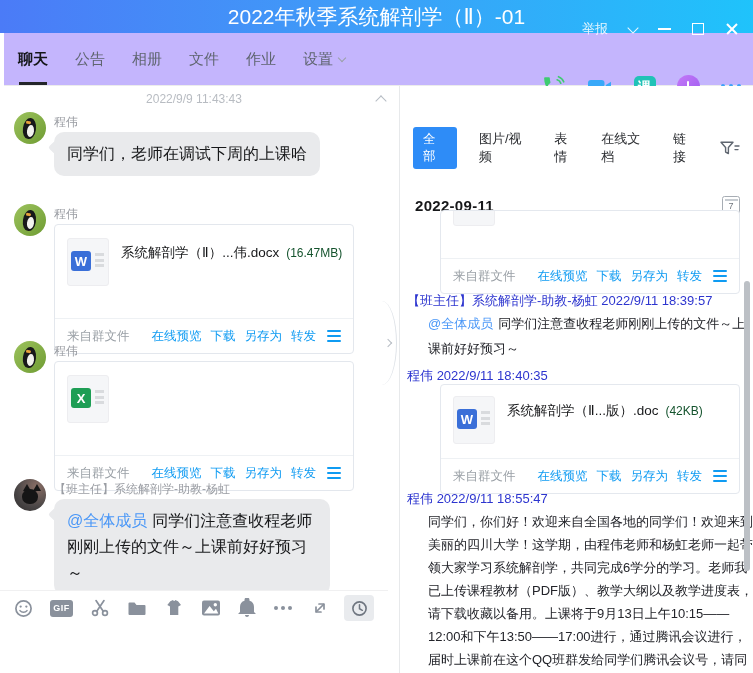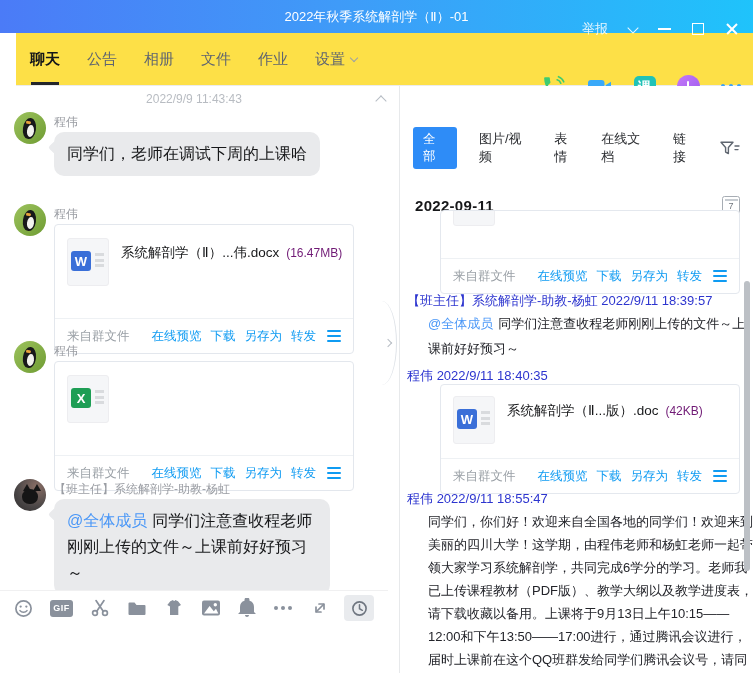--- a/index.html
+++ b/index.html
@@ -9,7 +9,7 @@
   .titlebar{position:absolute;top:0;left:0;right:0;height:33px;
     background:linear-gradient(90deg,#4b7bf7 0%,#3f9bf8 45%,#1fc3fb 100%);}
   .window-title{position:absolute;left:0;right:0;top:0;height:15px;line-height:33px;
-    text-align:center;color:#fff;font-size:13px;}
+    text-align:center;color:#fff;font-size:21px;}
   .win-controls{position:absolute;right:14px;top:12px;height:33px;display:flex;align-items:center;gap:21px;z-index:2;}
   .report{color:rgba(255,255,255,.88);font-size:13px;cursor:default;}
   .chev{display:inline-block;width:7px;height:7px;border-right:1.6px solid currentColor;border-bottom:1.6px solid currentColor;transform:rotate(45deg);}

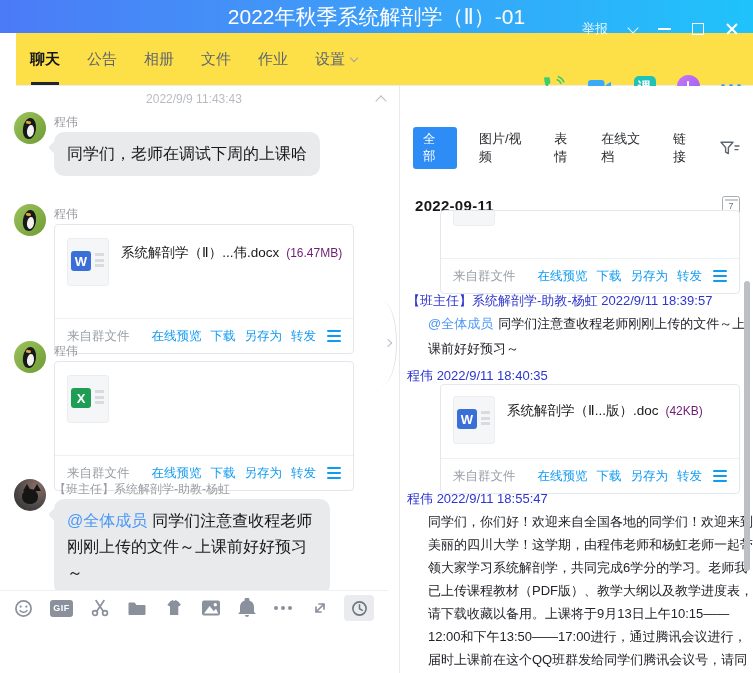--- a/index.html
+++ b/index.html
@@ -20,7 +20,7 @@
   .btn-close i{position:absolute;left:0;top:6px;width:14px;height:1.8px;background:#fff;}
   .btn-close i:first-child{transform:rotate(45deg);} .btn-close i:last-child{transform:rotate(-45deg);}
   
-  .tabbar{position:absolute;top:33px;left:16px;right:0;height:52px;background:#fde047;border-bottom:1px solid #ececec;}
+  .tabbar{position:absolute;top:33px;left:4px;right:0;height:52px;background:#c4b5fd;border-bottom:1px solid #ececec;}
   .tabs{position:absolute;left:14px;top:0;height:52px;display:flex;gap:27px;align-items:center;}
   .tab{position:relative;font-size:15px;color:#5f6570;padding:16px 0;display:flex;align-items:center;gap:6px;}
   .tab.active{color:#15161a;font-weight:bold;}

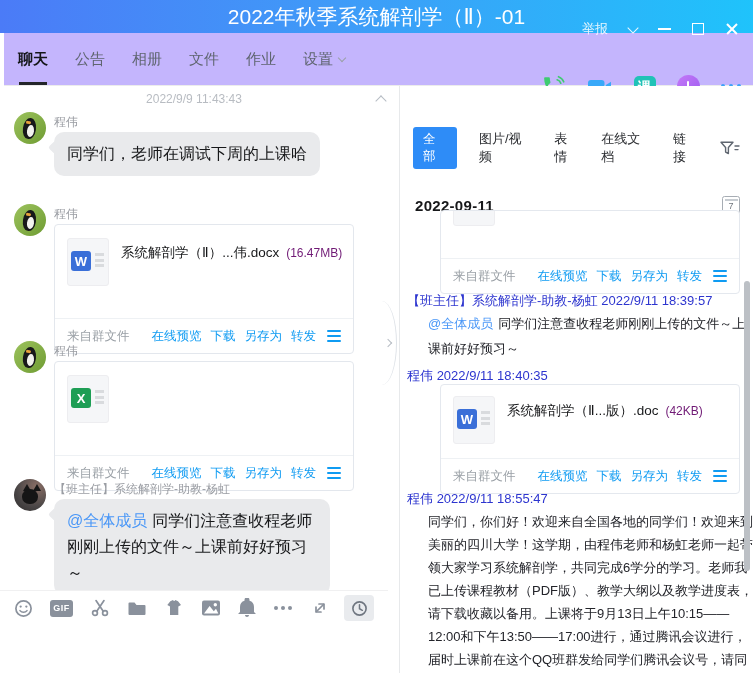--- a/index.html
+++ b/index.html
@@ -66,7 +66,7 @@
   .ficon .ln{position:absolute;left:27px;width:9px;height:3px;background:#d9dbde;}
   .ficon .l1{top:14px;} .ficon .l2{top:19.5px;} .ficon .l3{top:25px;}
   .fcard-name{font-size:13.5px;color:#17181a;margin-top:6px;}
-  .fcard-size{font-size:12px;color:#701a75;margin-left:7px;}
+  .fcard-size{font-size:12px;color:#14532d;margin-left:7px;}
   .fcard-foot{height:34px;border-top:1px solid #eef1f4;display:flex;align-items:center;padding:0 12px;}
   .fcard-src{font-size:12.5px;color:#9aa0a6;}
   .fcard-links{margin-left:auto;display:flex;gap:9px;align-items:center;font-size:12.5px;color:#0f9bf2;white-space:nowrap;}

